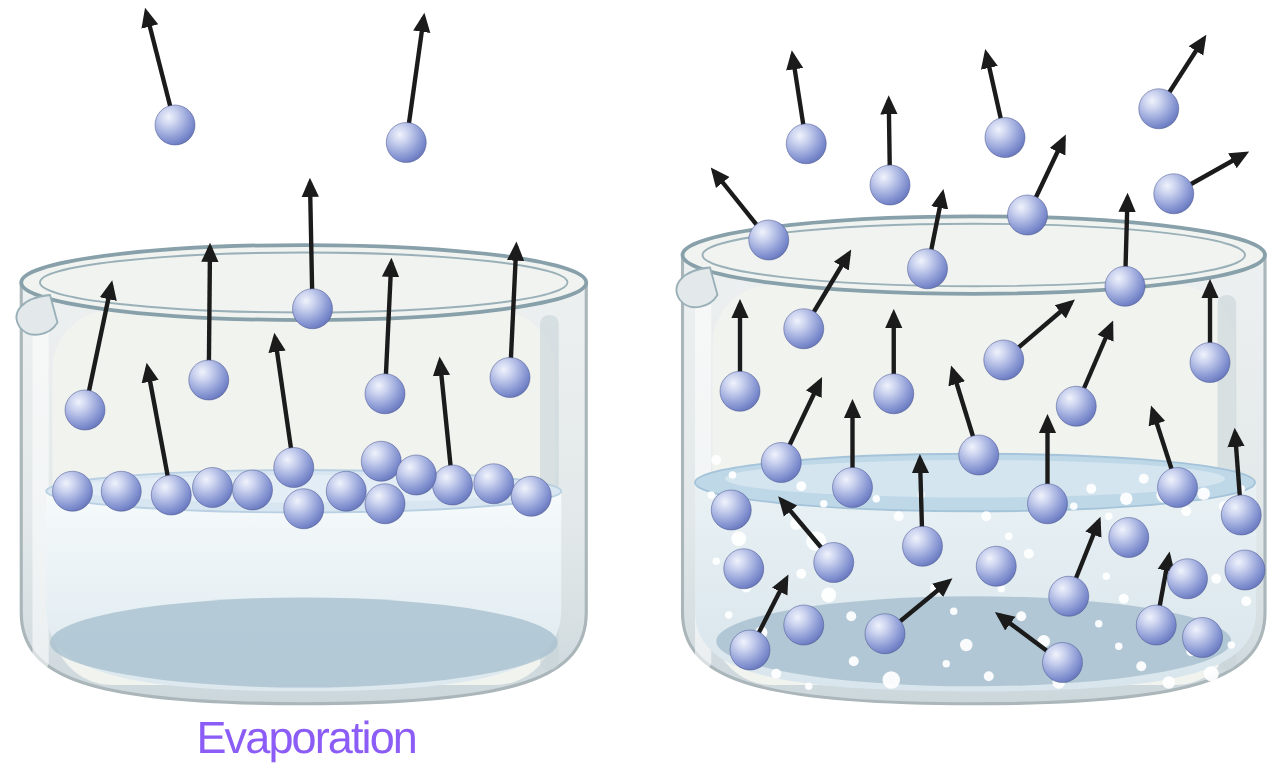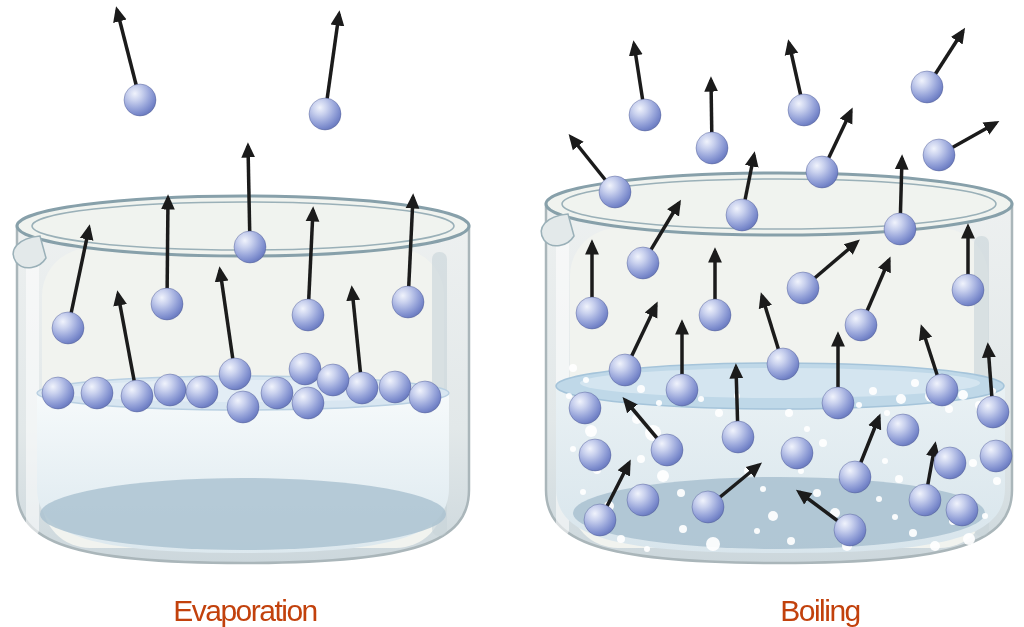--- a/index.html
+++ b/index.html
@@ -6,8 +6,8 @@
   #stage{position:relative;width:1024px;height:627px;background:#ffffff;overflow:hidden;
          font-family:"Liberation Sans", sans-serif;}
   #stage svg{position:absolute;left:0;top:0;}
-  .beaker-label{position:absolute;top:596px;transform:translateX(-50%);
-    font-size:30px;letter-spacing:-1.5px;color:#c2410c;white-space:nowrap;line-height:1;}
+  .beaker-label{position:absolute;top:572px;transform:translateX(-50%);
+    font-size:36px;letter-spacing:-1.5px;color:#8b5cf6;white-space:nowrap;line-height:1;}
 </style>
 </head>
 <body>

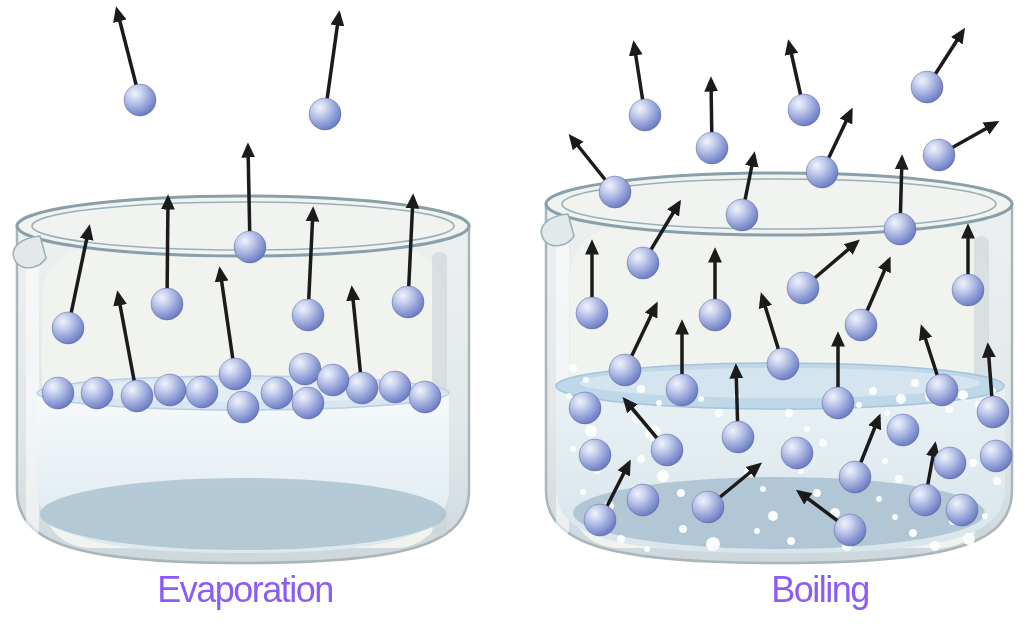--- a/index.html
+++ b/index.html
@@ -232,7 +232,6 @@
   </svg>
 
   <div class="beaker-label" style="left:245px;">Evaporation</div>
-  <div class="beaker-label" style="left:820px;">Boiling</div>
 </div>
 
 </body></html>

